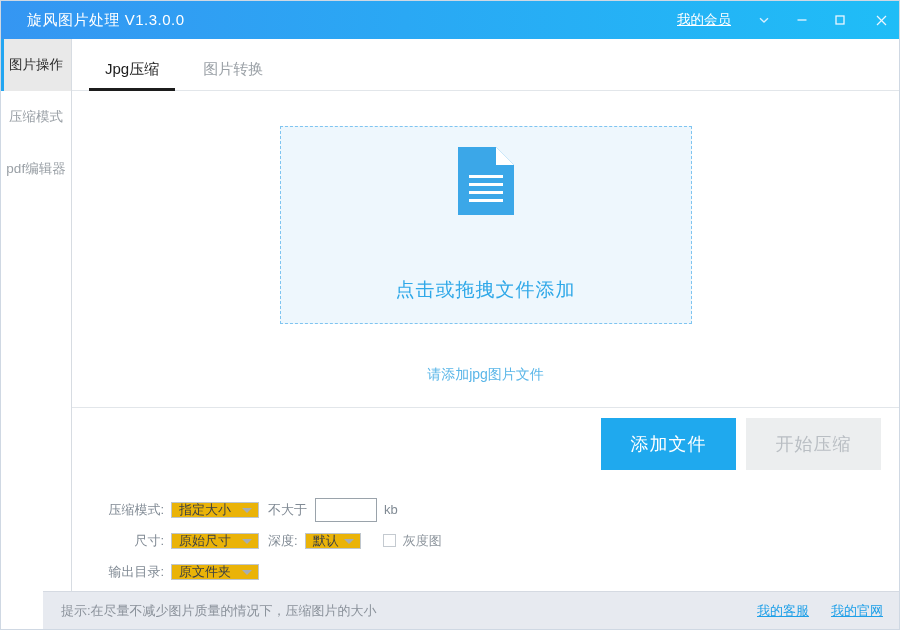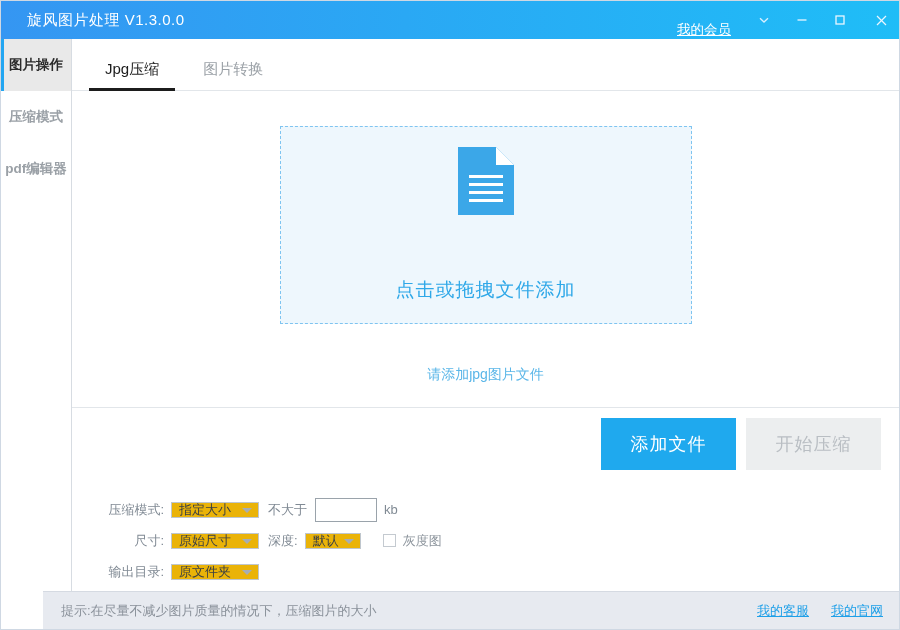--- a/index.html
+++ b/index.html
@@ -26,7 +26,7 @@
   }
   .title-right {
     position: absolute; right: 0; top: 0; height: 38px;
-    display: flex; align-items: flex-end; gap: 8px;
+    display: flex; align-items: center; gap: 8px;
   }
   .member-link {
     color: #ffffff; font-size: 13.5px; text-decoration: underline;

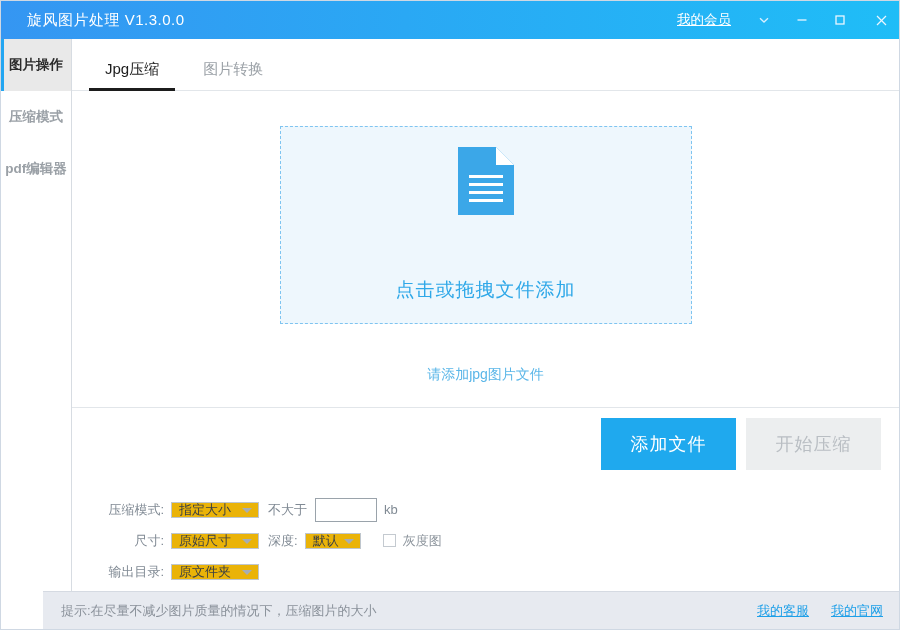--- a/index.html
+++ b/index.html
@@ -45,7 +45,7 @@
   
   .sidebar {
     width: 71px; flex: 0 0 71px; background: #ffffff;
-    border-right: 1px solid #d7dce2; padding-top: 0; font-weight: bold;
+    border-right: 1px solid #d7dce2; padding-top: 0;
   }
   .side-item {
     height: 52px; display: flex; align-items: center; justify-content: center;

